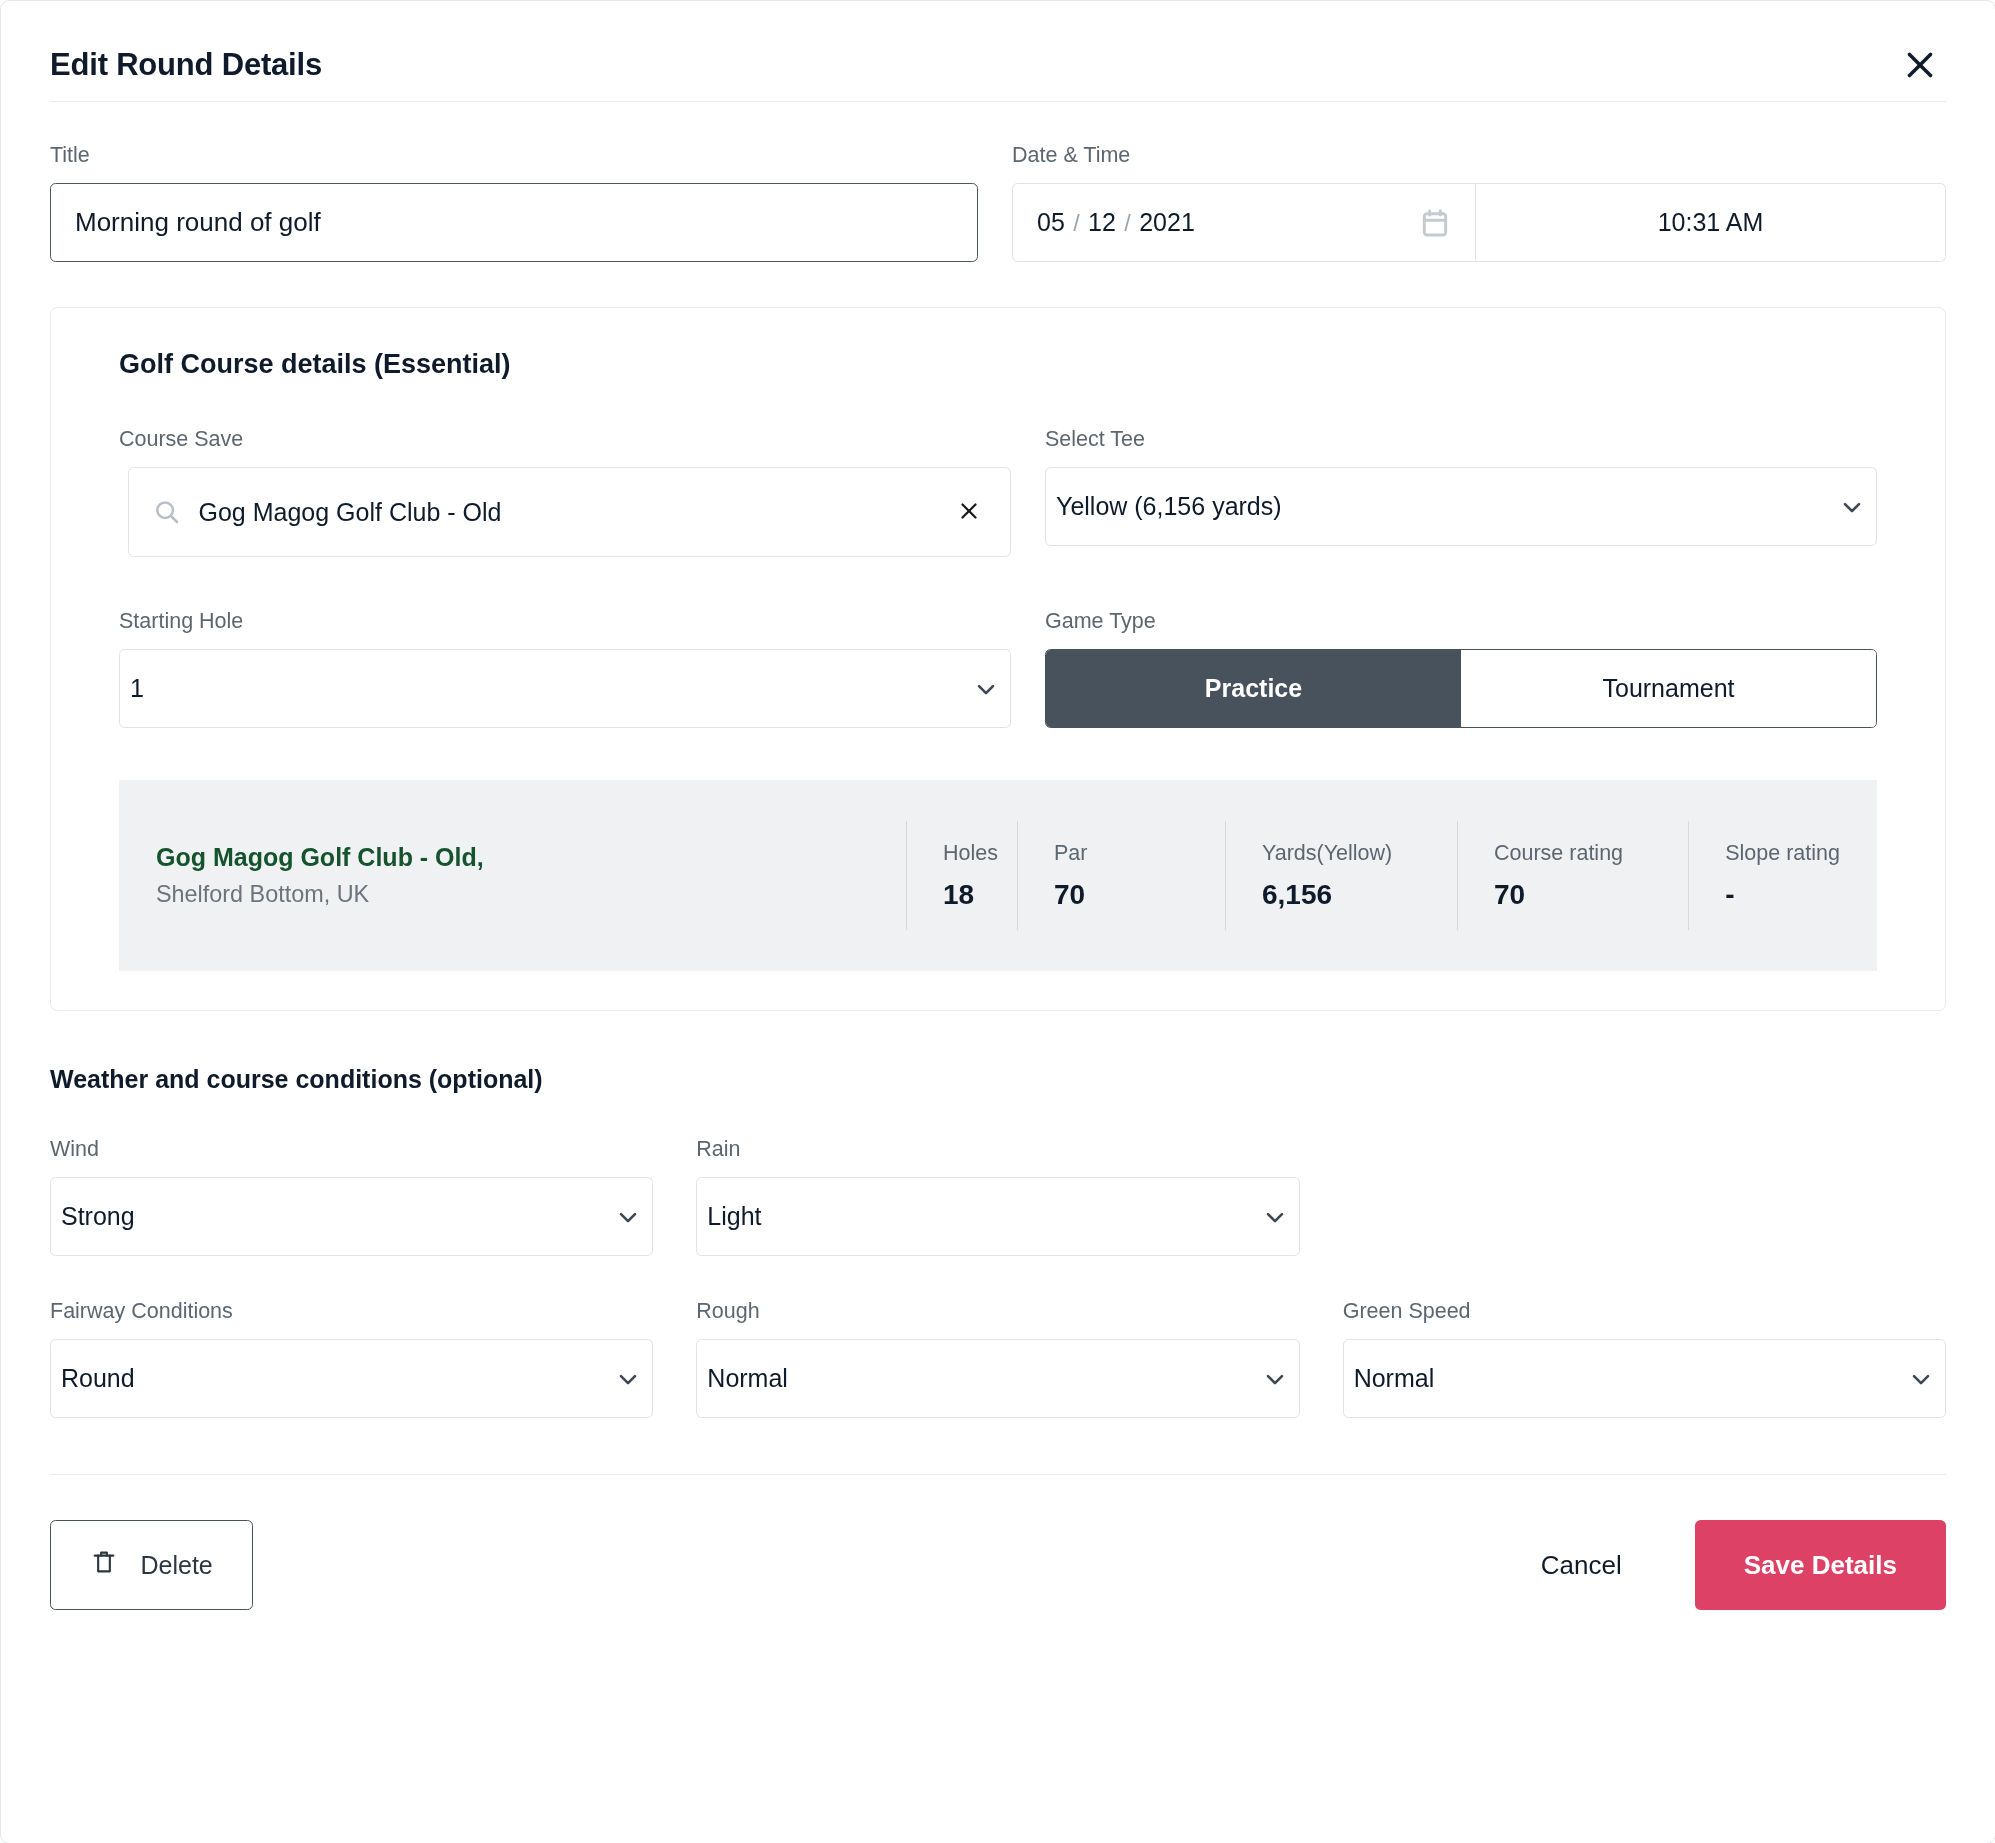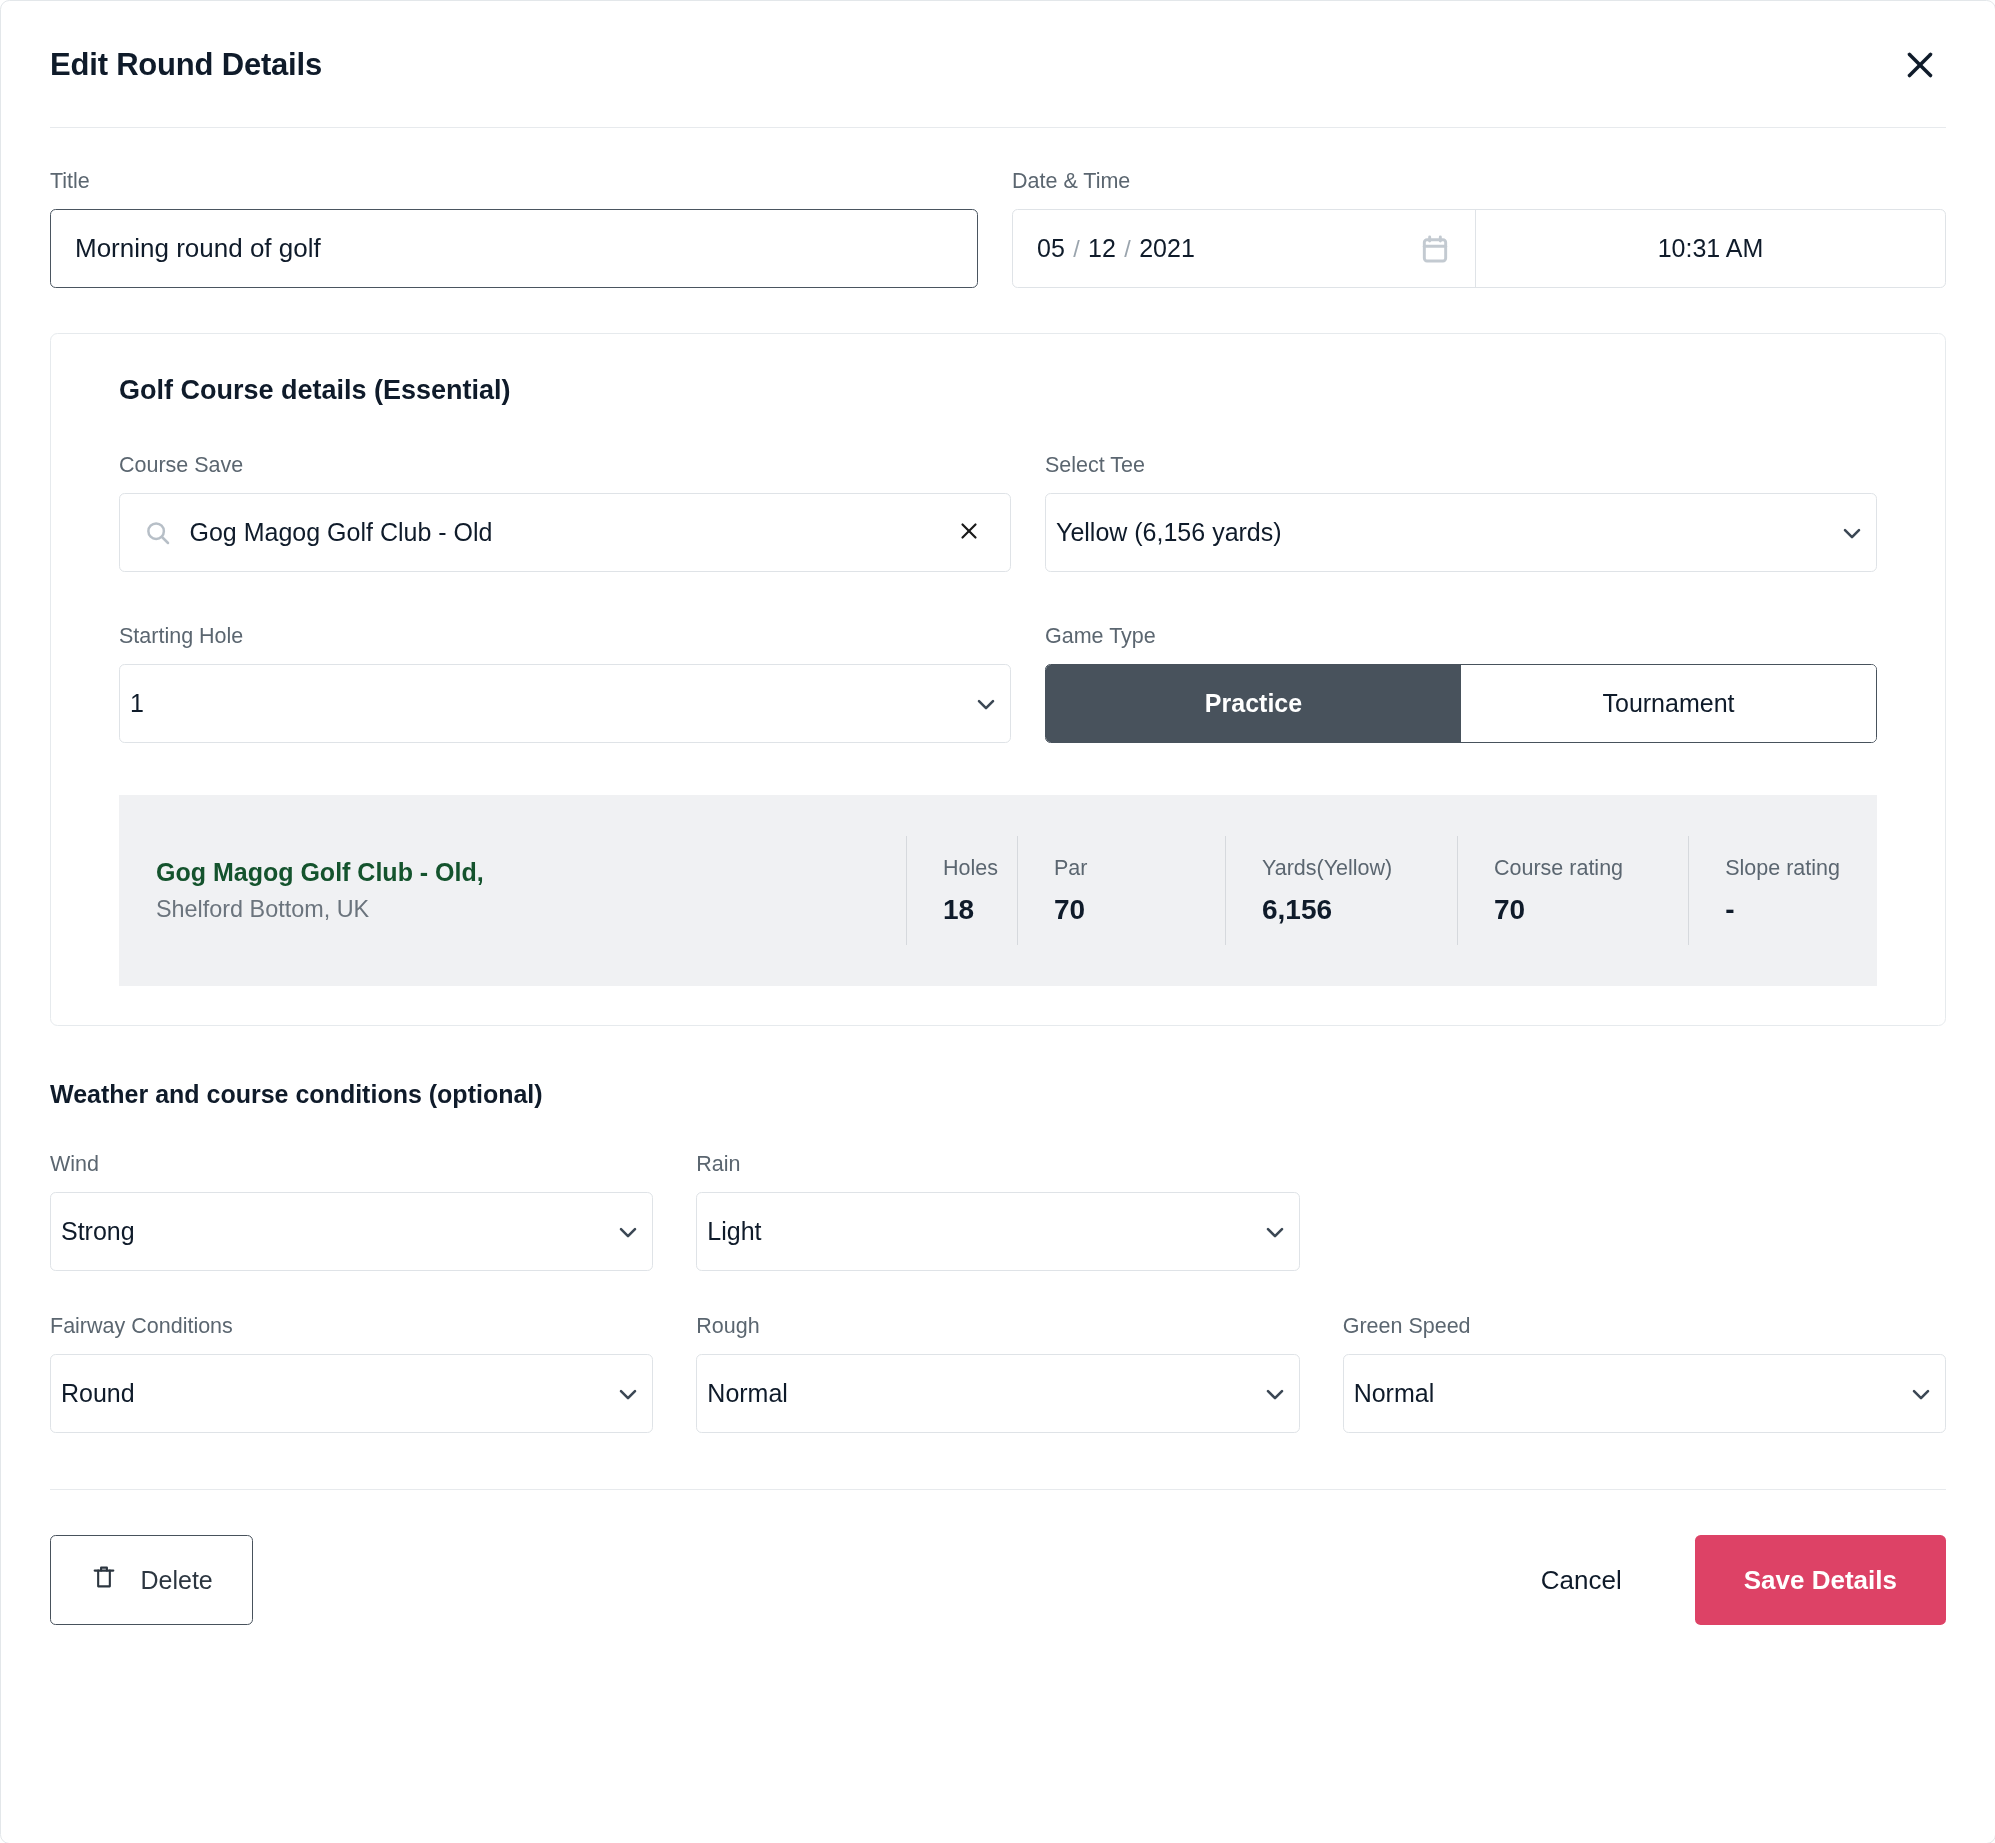--- a/index.html
+++ b/index.html
@@ -31,7 +31,7 @@
     align-items: center;
     justify-content: space-between;
     padding-top: 41px;
-    padding-bottom: 40px;
+    padding-bottom: 14px;
     border-bottom: 1.9px solid #e7eaed;
   }
   .modal-title {

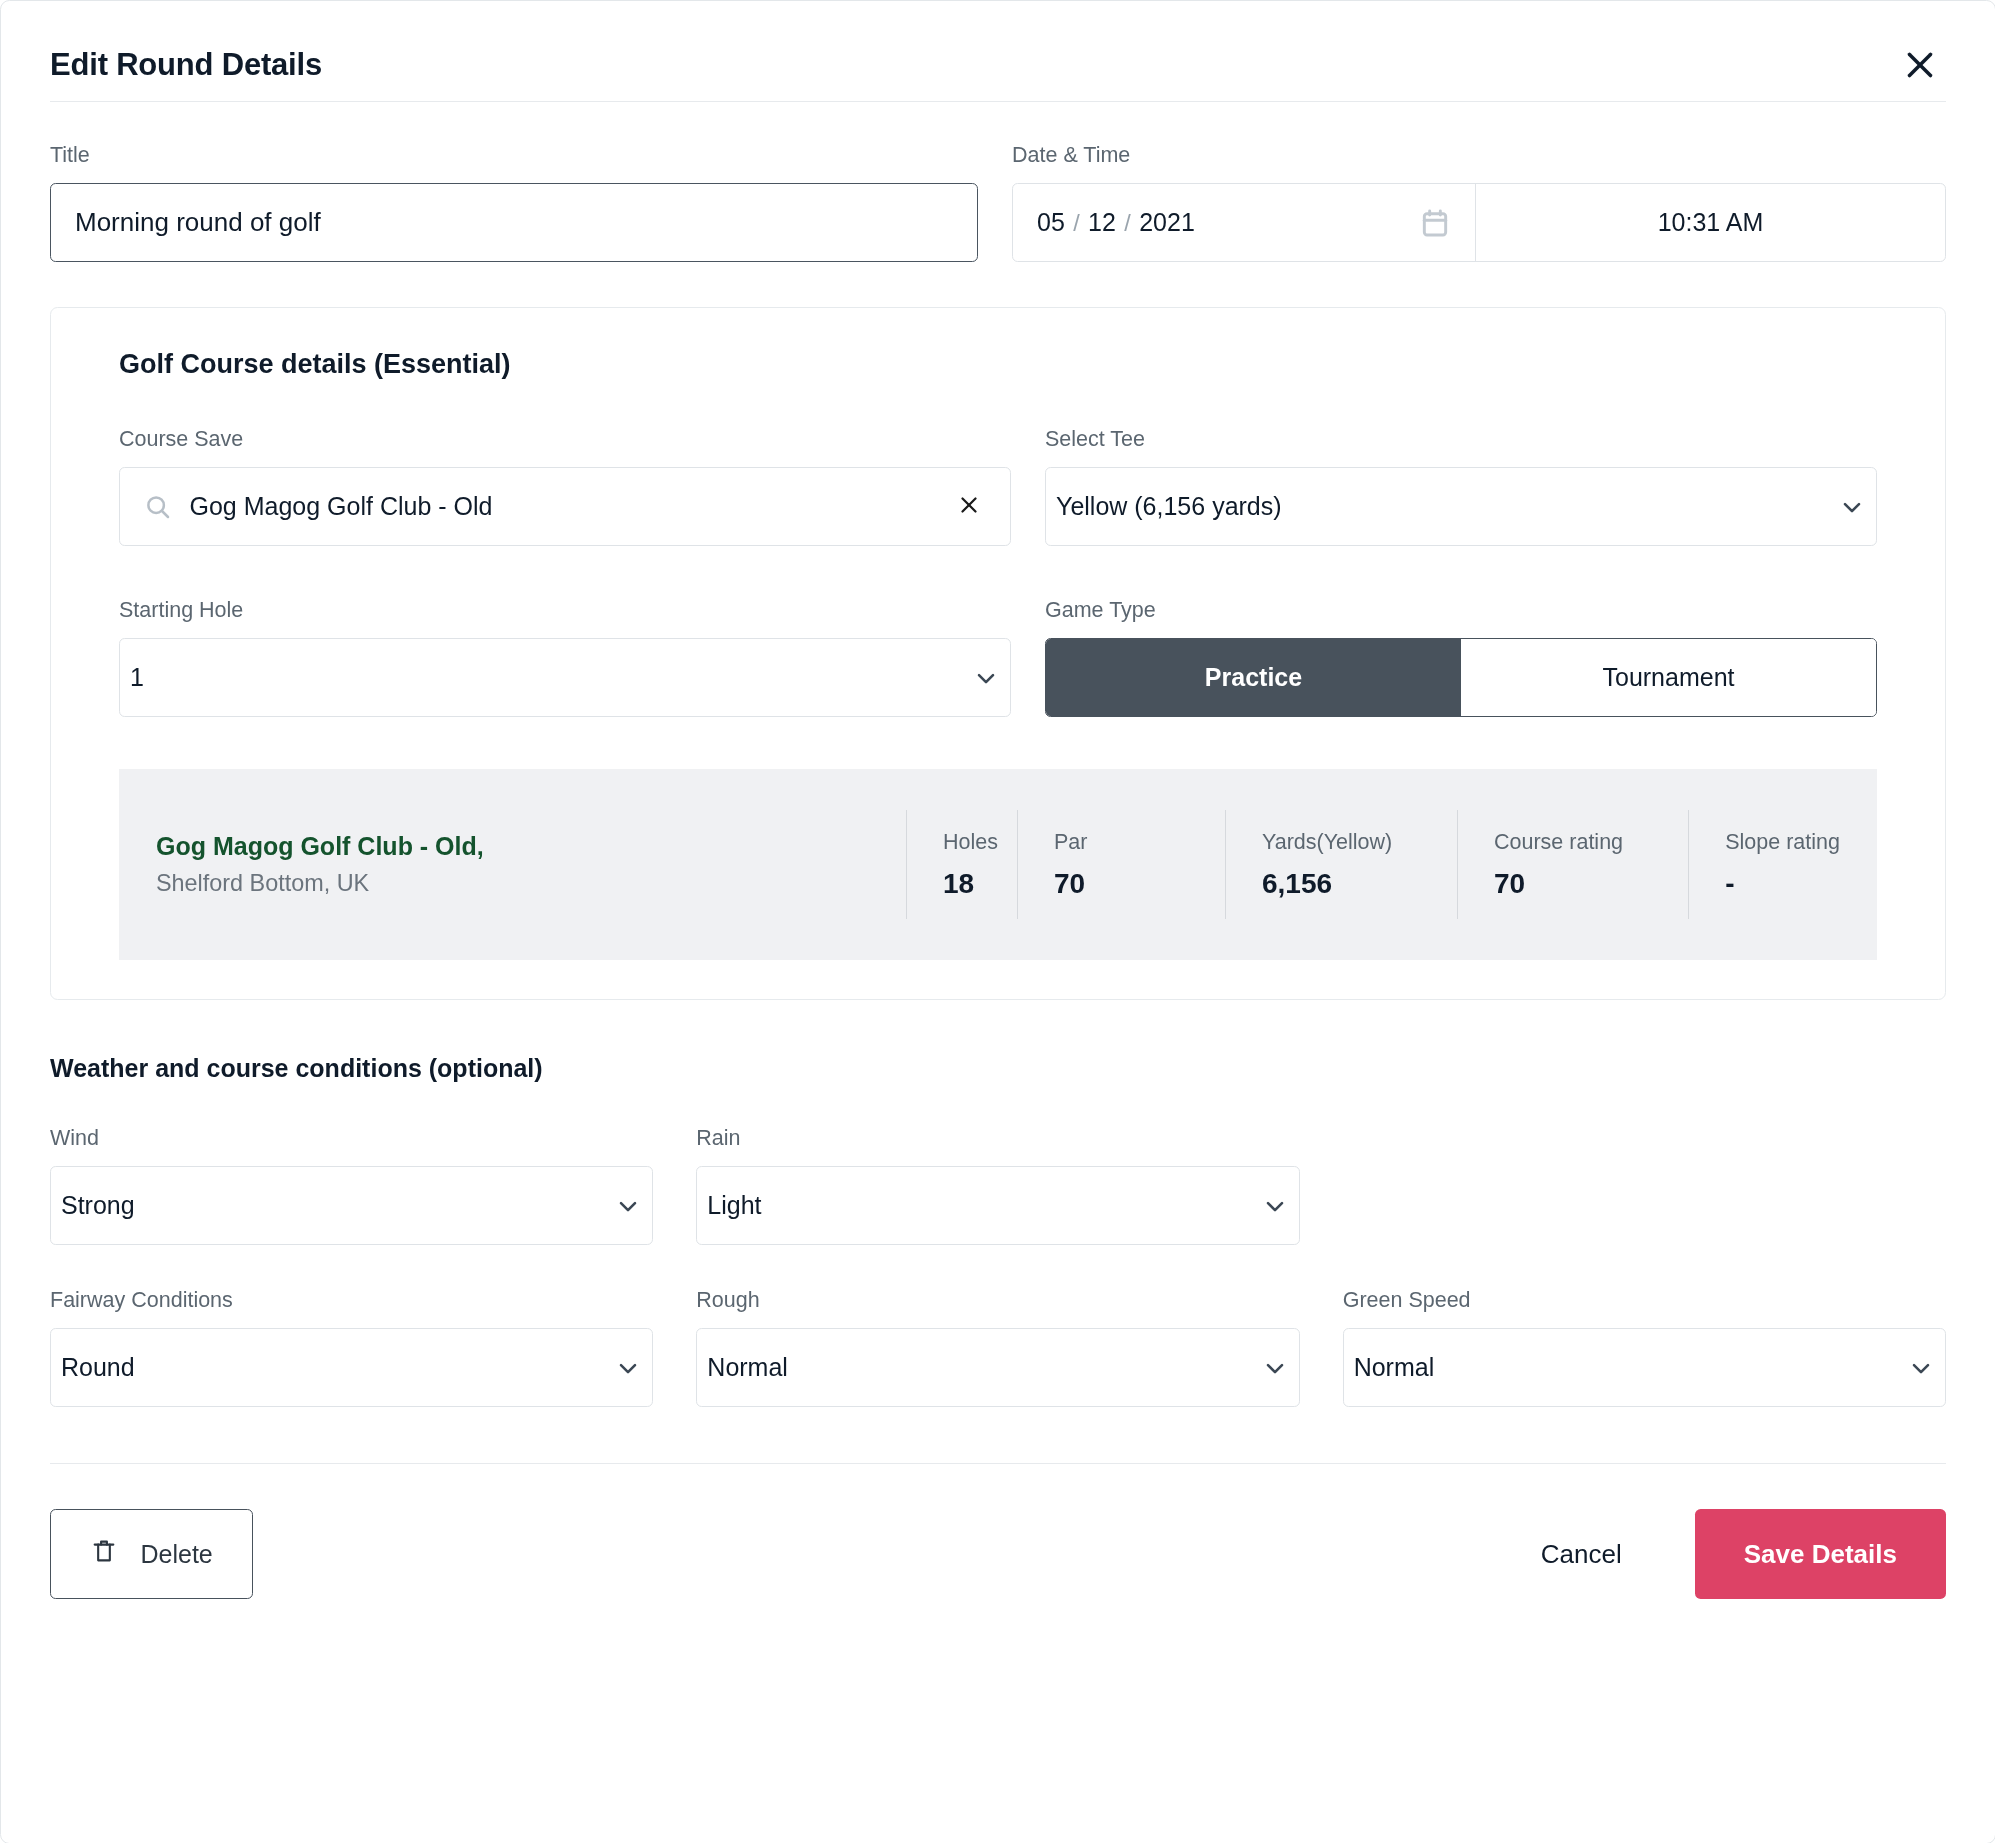--- a/index.html
+++ b/index.html
@@ -137,11 +137,12 @@
     position: relative;
     display: flex;
     align-items: center;
-    height: 79px;
+    height: 90px;
     border: 1.4px solid #dfe3e7;
     border-radius: 5.6px;
     background: #fff;
     padding: 0 22.5px;
+    margin-left: 9px;
   }
   .search-icon { display: flex; align-items: center; margin-right: 17px; }
   .search-value { font-size: 25px; color: #0f1b2a; flex: 1; }

